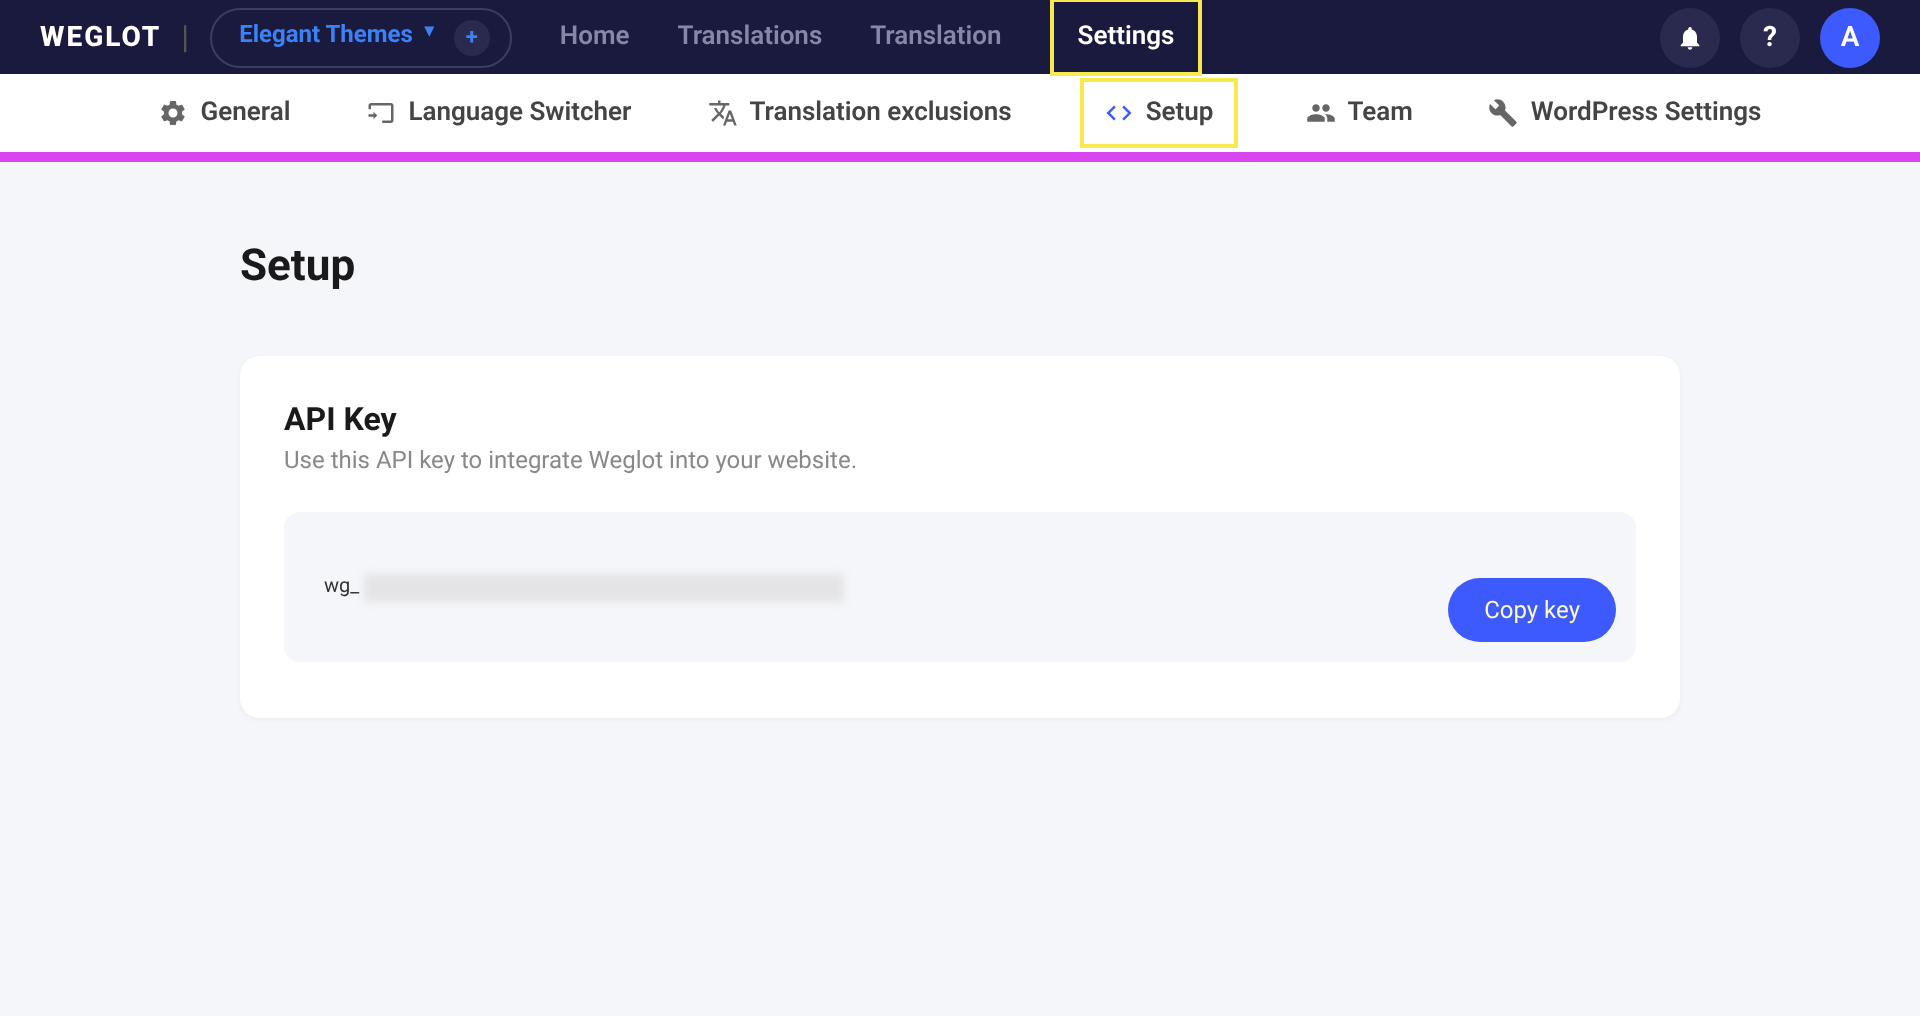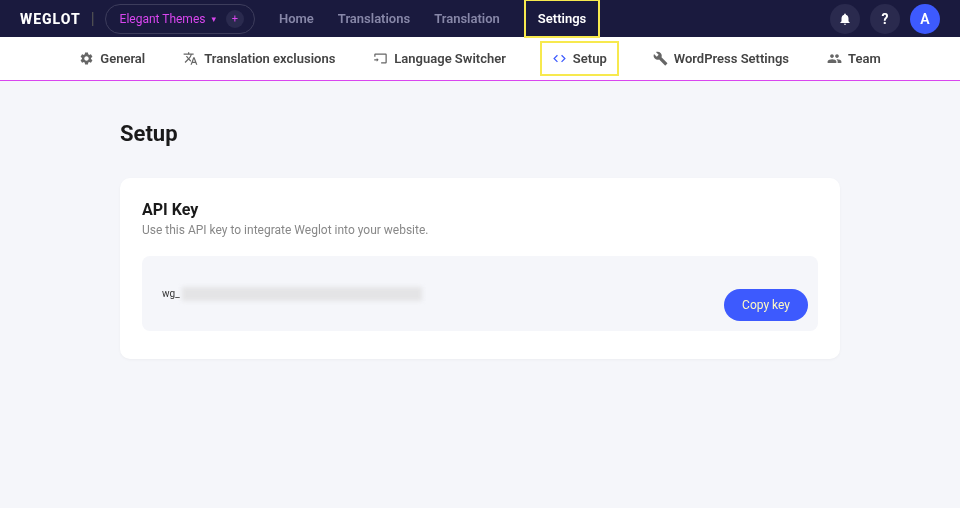--- a/index.html
+++ b/index.html
@@ -41,10 +41,9 @@
       border-radius: 18px;
       padding: 5px 10px 5px 14px;
       display: flex;
-      align-items: center;
-      color: #d946ef;
+      color: #3b82f6;
       font-size: 12px;
-      font-weight: 400;
+      font-weight: 700;
       cursor: pointer;
       gap: 6px;
     }

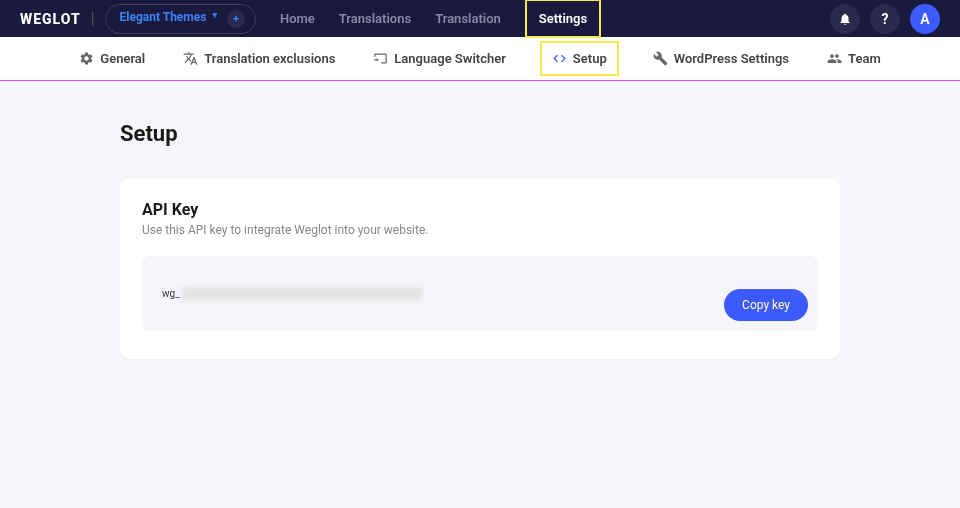--- a/index.html
+++ b/index.html
@@ -138,7 +138,7 @@
       align-items: center;
       justify-content: center;
       gap: 30px;
-      border-bottom: 1px solid #d946ef;
+      border-bottom: 5px solid #d946ef;
     }
     
     .subnav-item {

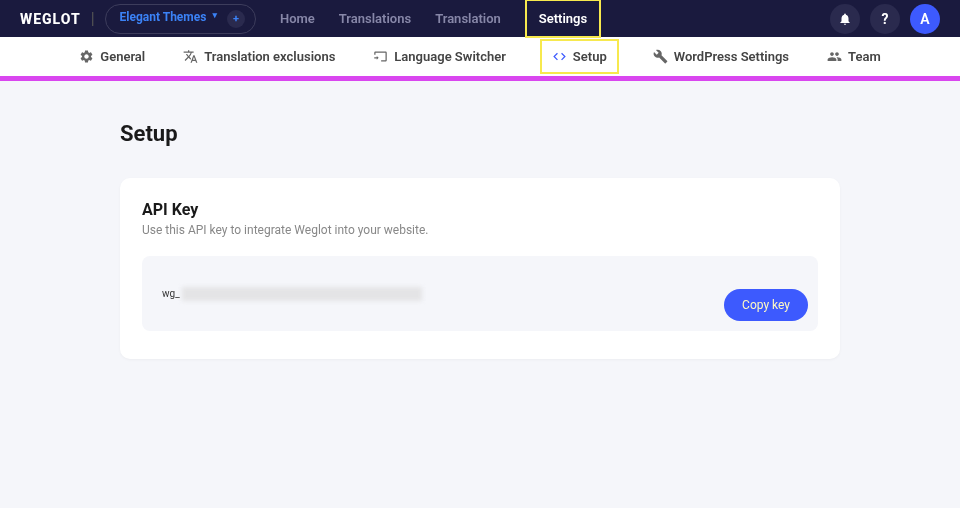--- a/index.html
+++ b/index.html
@@ -273,15 +273,15 @@
   </div>
   <div class="subnav-item">
     <svg viewBox="0 0 24 24">
+        <path d="M20 4H4c-1.1 0-2 .9-2 2v3h2V6h16v12h-7v2h7c1.1 0 2-.9 2-2V6c0-1.1-.9-2-2-2zM6 13H2v2h4v2l3-3-3-3v2z"></path>
+      </svg>
+    <span>Language Switcher</span>
+  </div>
+  <div class="subnav-item">
+    <svg viewBox="0 0 24 24">
         <path d="M12.87 15.07l-2.54-2.51.03-.03c1.74-1.94 2.98-4.17 3.71-6.53H17V4h-7V2H8v2H1v1.99h11.17C11.5 7.92 10.44 9.75 9 11.35 8.07 10.32 7.3 9.19 6.69 8h-2c.73 1.63 1.73 3.17 2.98 4.56l-5.09 5.02L4 19l5-5 3.11 3.11.76-2.04zM18.5 10h-2L12 22h2l1.12-3h4.75L21 22h2l-4.5-12zm-2.62 7l1.62-4.33L19.12 17h-3.24z"></path>
       </svg>
     <span>Translation exclusions</span>
-  </div>
-  <div class="subnav-item">
-    <svg viewBox="0 0 24 24">
-        <path d="M20 4H4c-1.1 0-2 .9-2 2v3h2V6h16v12h-7v2h7c1.1 0 2-.9 2-2V6c0-1.1-.9-2-2-2zM6 13H2v2h4v2l3-3-3-3v2z"></path>
-      </svg>
-    <span>Language Switcher</span>
   </div>
   <div class="subnav-item sub-highlight">
     <svg viewBox="0 0 24 24" style="fill:#3d5afe;">

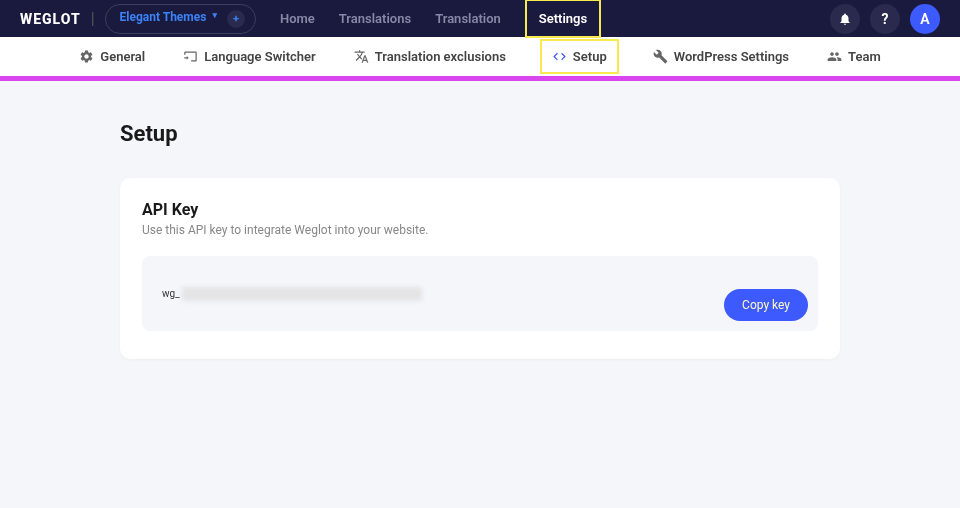--- a/index.html
+++ b/index.html
@@ -291,15 +291,15 @@
   </div>
   <div class="subnav-item">
     <svg viewBox="0 0 24 24">
+        <path d="M16 11c1.66 0 2.99-1.34 2.99-3S17.66 5 16 5c-1.66 0-3 1.34-3 3s1.34 3 3 3zm-8 0c1.66 0 2.99-1.34 2.99-3S9.66 5 8 5C6.34 5 5 6.34 5 8s1.34 3 3 3zm0 2c-2.33 0-7 1.17-7 3.5V19h14v-2.5c0-2.33-4.67-3.5-7-3.5zm8 0c-.29 0-.62.02-.97.05 1.16.84 1.97 1.97 1.97 3.45V19h6v-2.5c0-2.33-4.67-3.5-7-3.5z"></path>
+      </svg>
+    <span>Team</span>
+  </div>
+  <div class="subnav-item">
+    <svg viewBox="0 0 24 24">
         <path d="M22.7 19l-9.1-9.1c.9-2.3.4-5-1.5-6.9-2-2-5-2.4-7.4-1.3L9 6 6 9 1.6 4.7C.4 7.1.9 10.1 2.9 12.1c1.9 1.9 4.6 2.4 6.9 1.5l9.1 9.1c.4.4 1 .4 1.4 0l2.3-2.3c.5-.4.5-1.1.1-1.4z"></path>
       </svg>
     <span>WordPress Settings</span>
-  </div>
-  <div class="subnav-item">
-    <svg viewBox="0 0 24 24">
-        <path d="M16 11c1.66 0 2.99-1.34 2.99-3S17.66 5 16 5c-1.66 0-3 1.34-3 3s1.34 3 3 3zm-8 0c1.66 0 2.99-1.34 2.99-3S9.66 5 8 5C6.34 5 5 6.34 5 8s1.34 3 3 3zm0 2c-2.33 0-7 1.17-7 3.5V19h14v-2.5c0-2.33-4.67-3.5-7-3.5zm8 0c-.29 0-.62.02-.97.05 1.16.84 1.97 1.97 1.97 3.45V19h6v-2.5c0-2.33-4.67-3.5-7-3.5z"></path>
-      </svg>
-    <span>Team</span>
   </div>
 </div>
 

